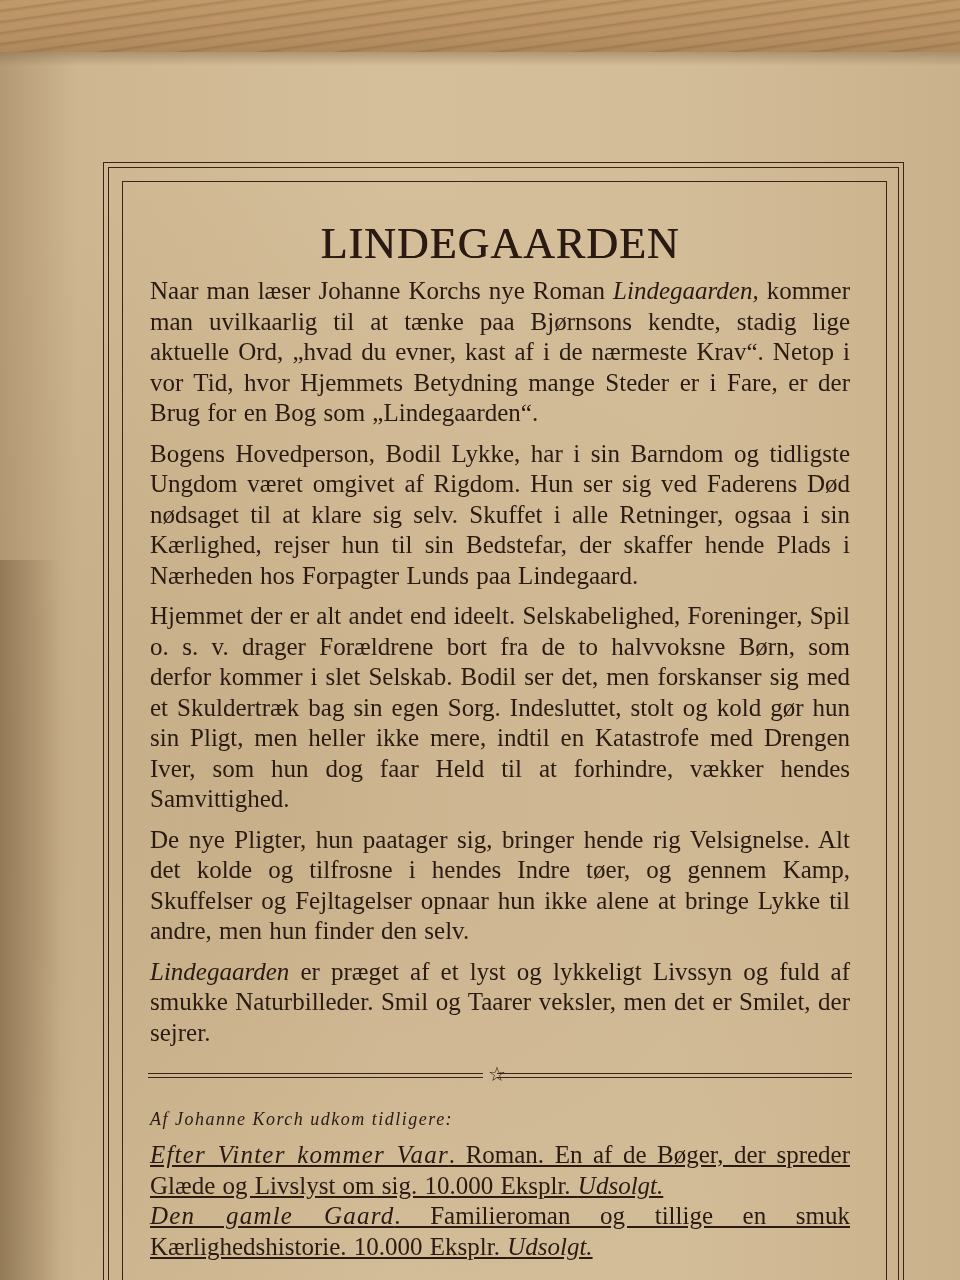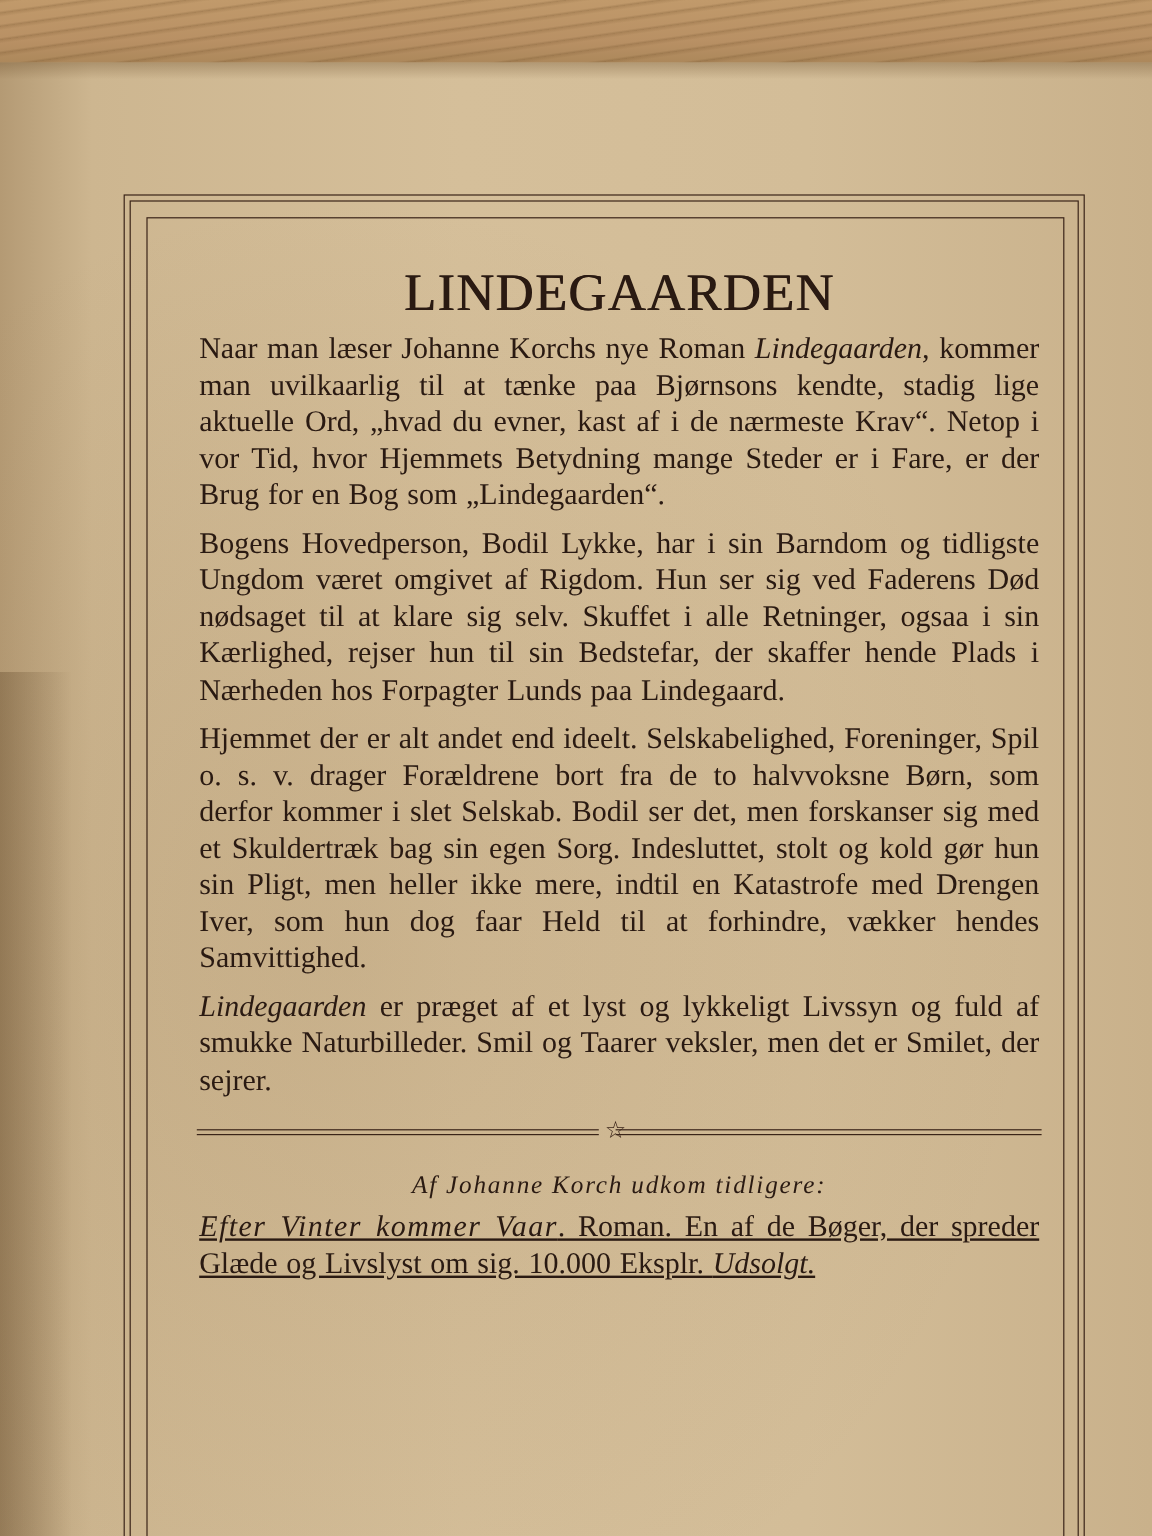--- a/index.html
+++ b/index.html
@@ -41,7 +41,7 @@
     border:1.2px solid #3a2418; box-sizing:border-box;
   }
   .content {
-    position:absolute; left:166px; top:210px; width:700px;
+    position:absolute; left:150px; top:210px; width:700px;
     color:#2a1a12;
   }
   .title {

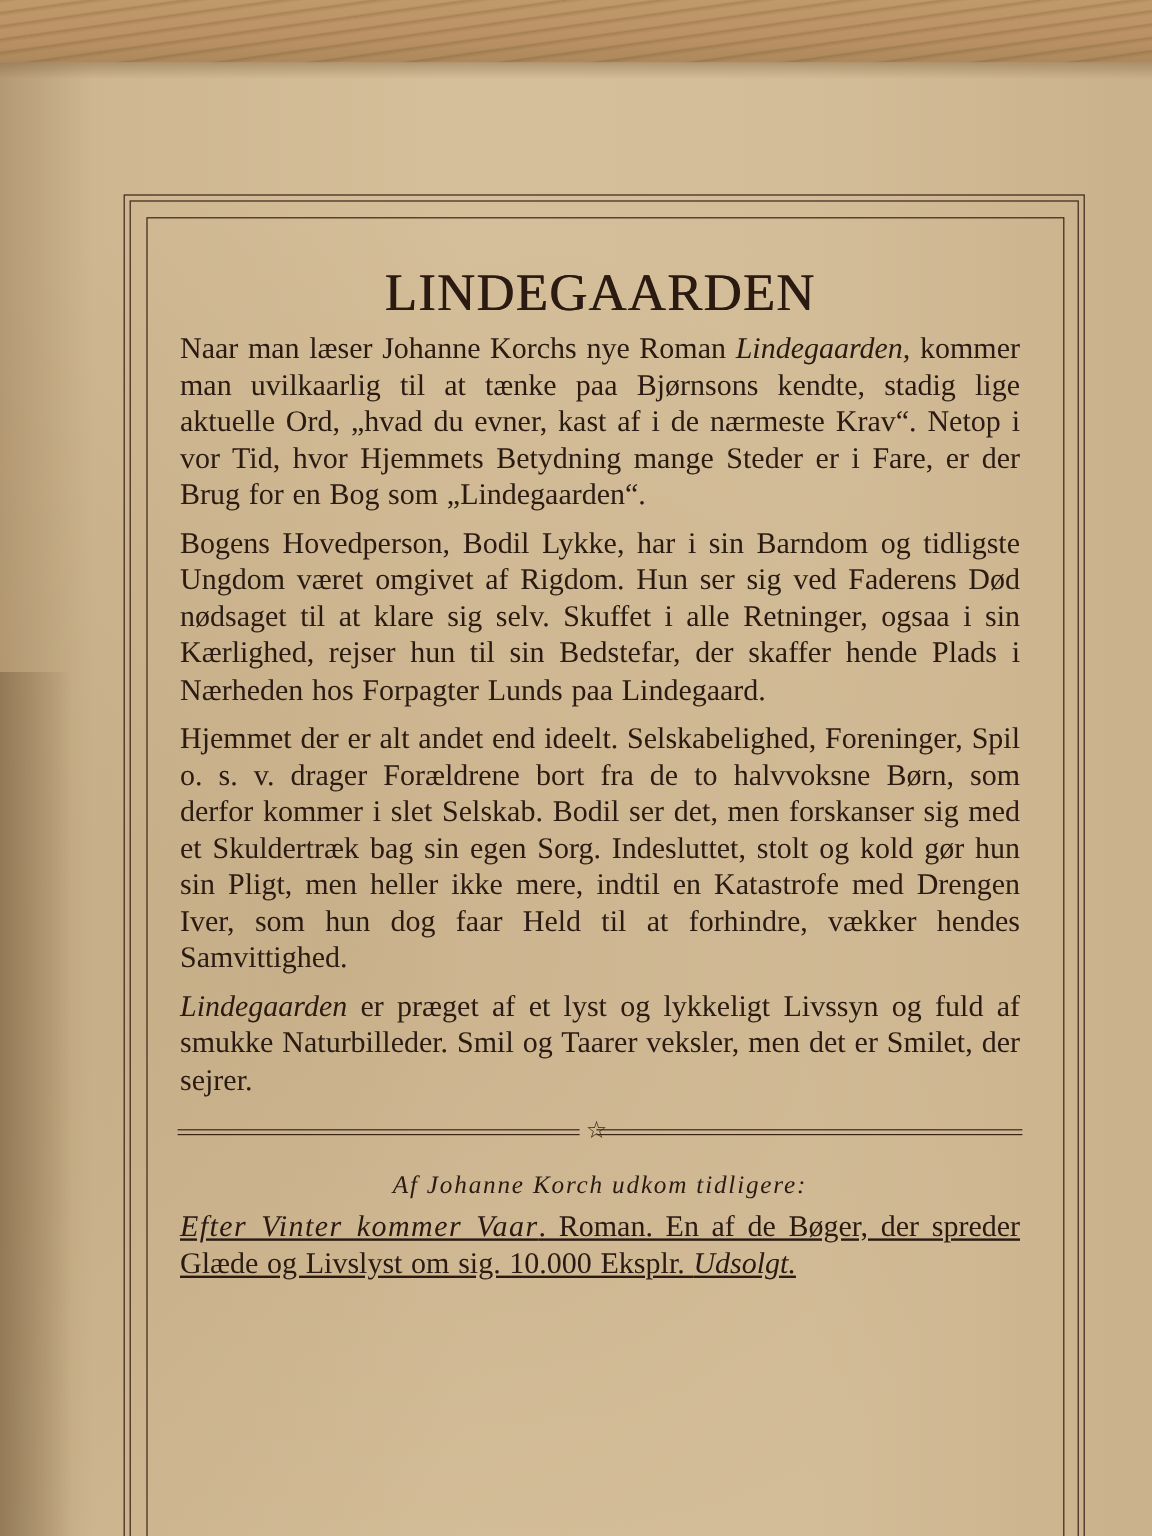--- a/index.html
+++ b/index.html
@@ -99,6 +99,9 @@
     <span>Hjemmet der er alt andet end ideelt. Selskabelighed, Foreninger, Spil o. s. v. drager Forældrene bort fra de to halvvoksne Børn, som derfor kommer i slet Selskab. Bodil ser det, men forskanser sig med et Skuldertræk bag sin egen Sorg. Indesluttet, stolt og kold gør hun sin Pligt, men heller ikke mere, indtil en Katastrofe med Drengen Iver, som hun dog faar Held til at forhindre, vækker hendes Samvittighed.</span>
   </p>
 
+  <p class="para">
+    <span>De nye Pligter, hun paatager sig, bringer hende rig Velsignelse. Alt det kolde og tilfrosne i hendes Indre tøer, og gennem Kamp, Skuffelser og Fejltagelser opnaar hun ikke alene at bringe Lykke til andre, men hun finder den selv.</span>
+  </p>
 
   <p class="para">
     <span class="it">Lindegaarden</span><span> er præget af et lyst og lykkeligt Livssyn og fuld af smukke Naturbilleder. Smil og Taarer veksler, men det er Smilet, der sejrer.</span>

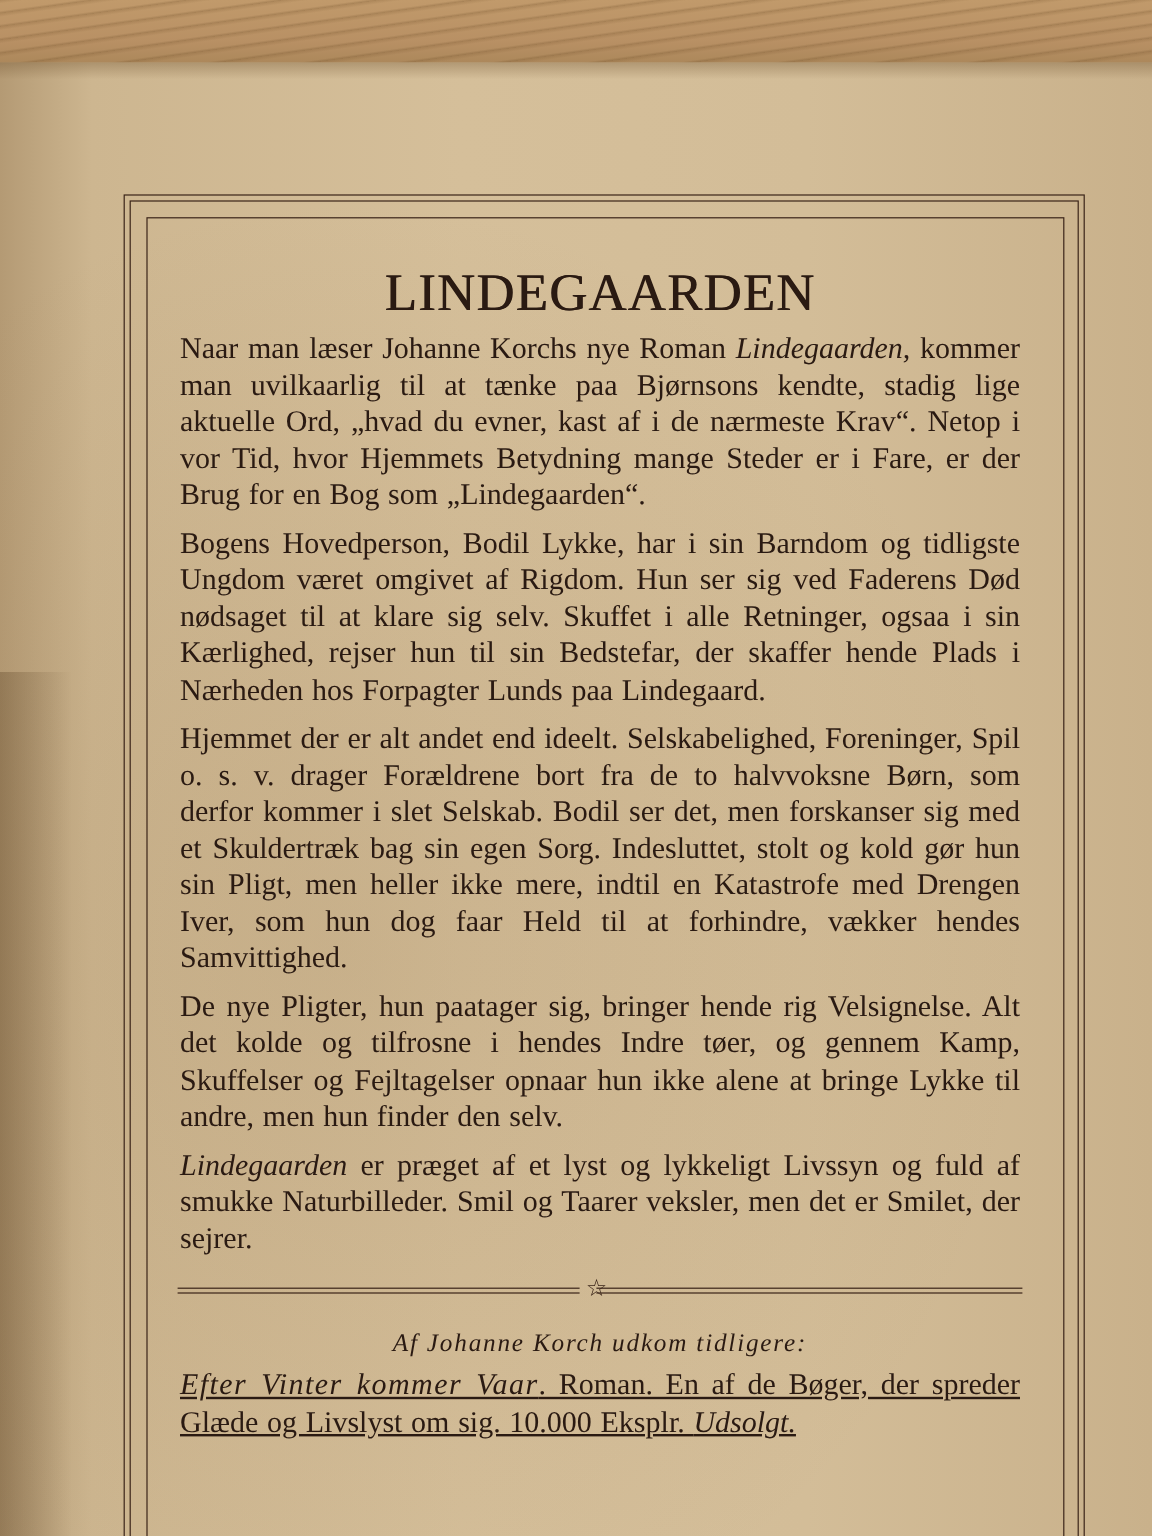--- a/index.html
+++ b/index.html
@@ -68,7 +68,7 @@
     font-size:20px; color:#3a2418; line-height:24px;
   }
   .subhead {
-    text-align:center; font-style:italic; font-size:21px; letter-spacing:1.5px;
+    font-style:italic; font-size:18px; letter-spacing:1.5px;
     margin:16px 0 6px 0; line-height:30px;
   }
   .works p.para { margin:0;text-decoration:underline; }

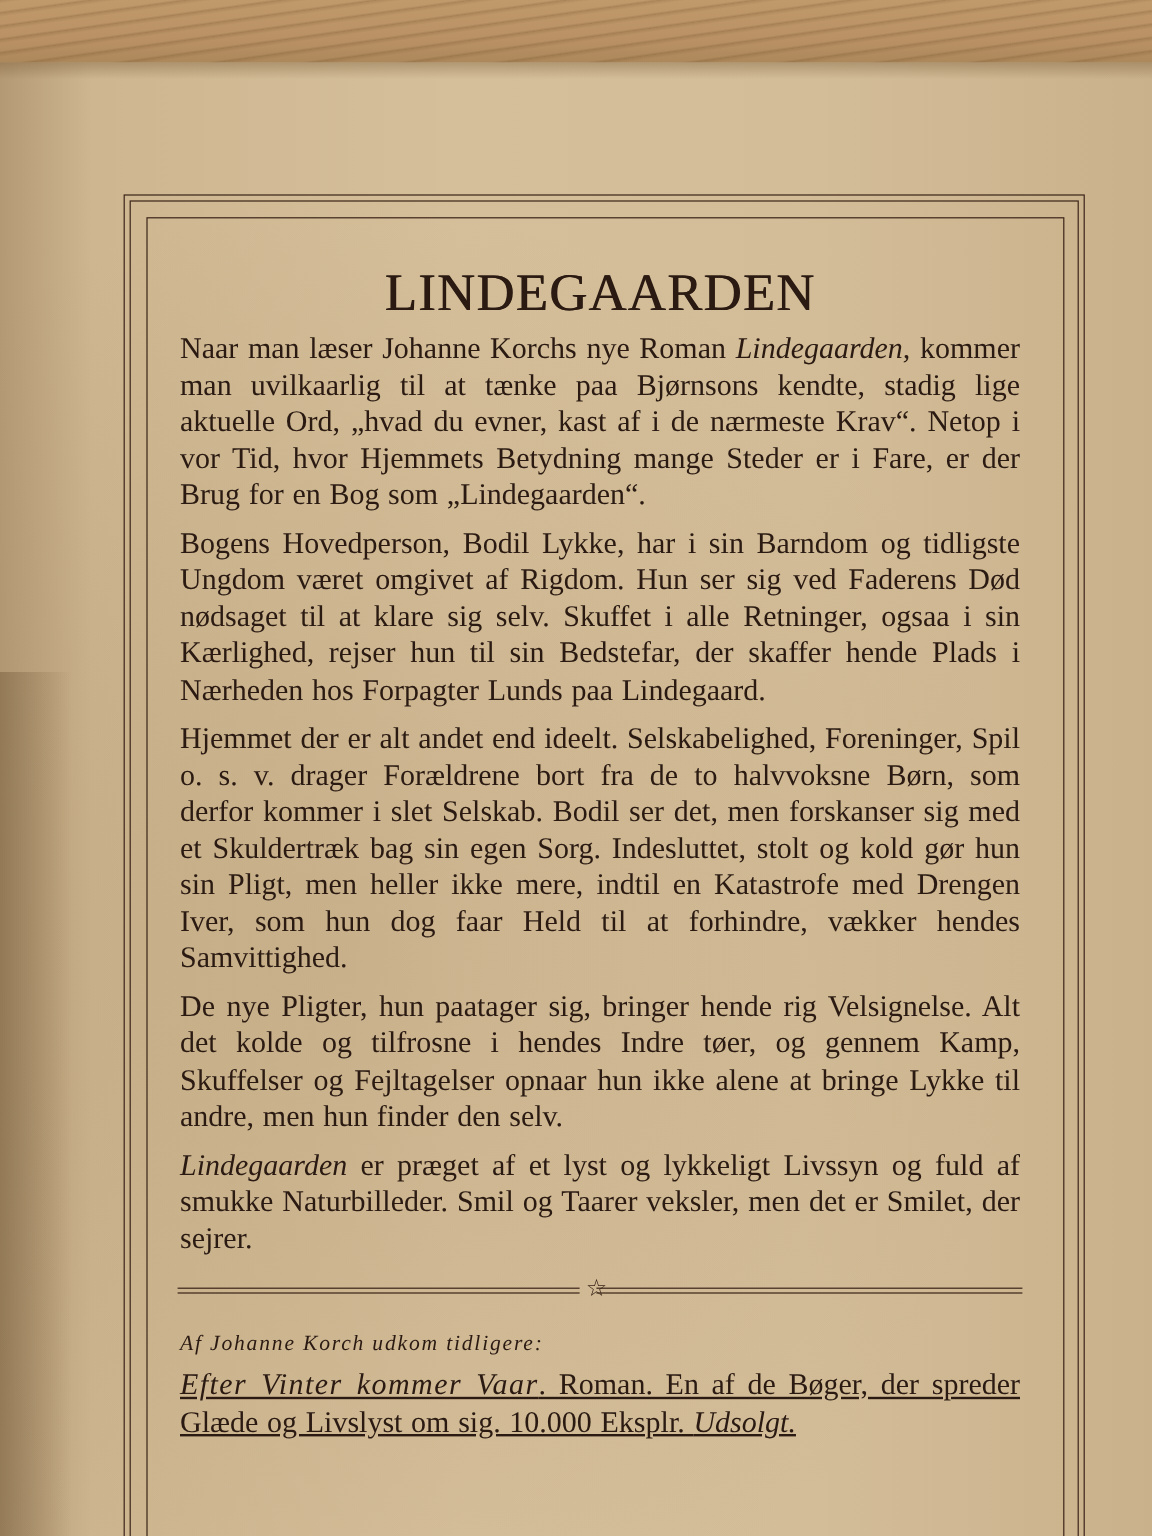--- a/index.html
+++ b/index.html
@@ -119,6 +119,9 @@
     <p class="para">
       <span class="it" style="letter-spacing:1.2px">Efter Vinter kommer Vaar</span><span>. Roman. En af de Bøger, der spreder Glæde og Livslyst om sig. 10.000 Eksplr. </span><span class="it">Udsolgt.</span>
     </p>
+    <p class="para">
+      <span class="it" style="letter-spacing:1.2px">Den gamle Gaard</span><span>. Familieroman og tillige en smuk Kærlighedshistorie. 10.000 Eksplr. </span><span class="it">Udsolgt.</span>
+    </p>
   </div>
 </div>
 

